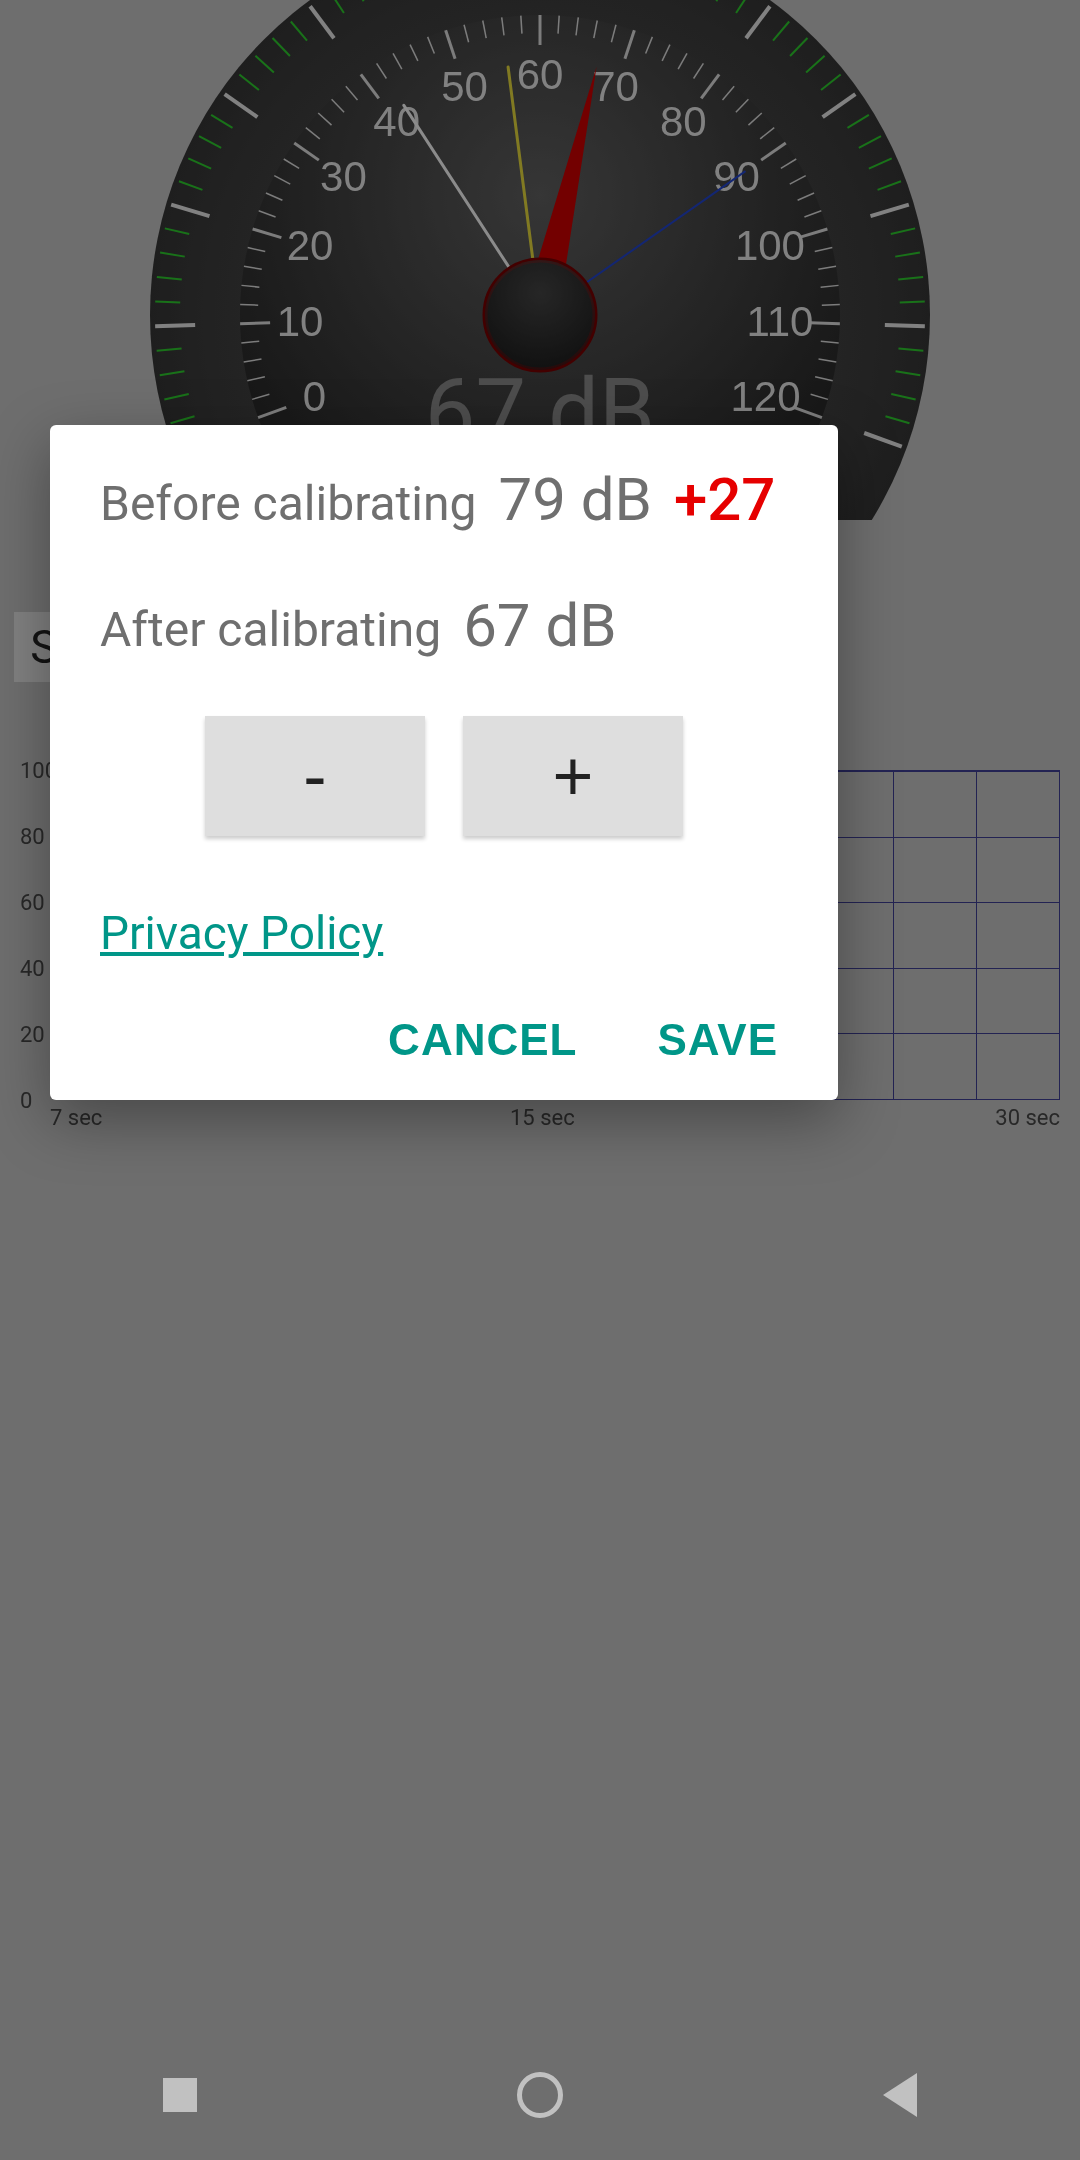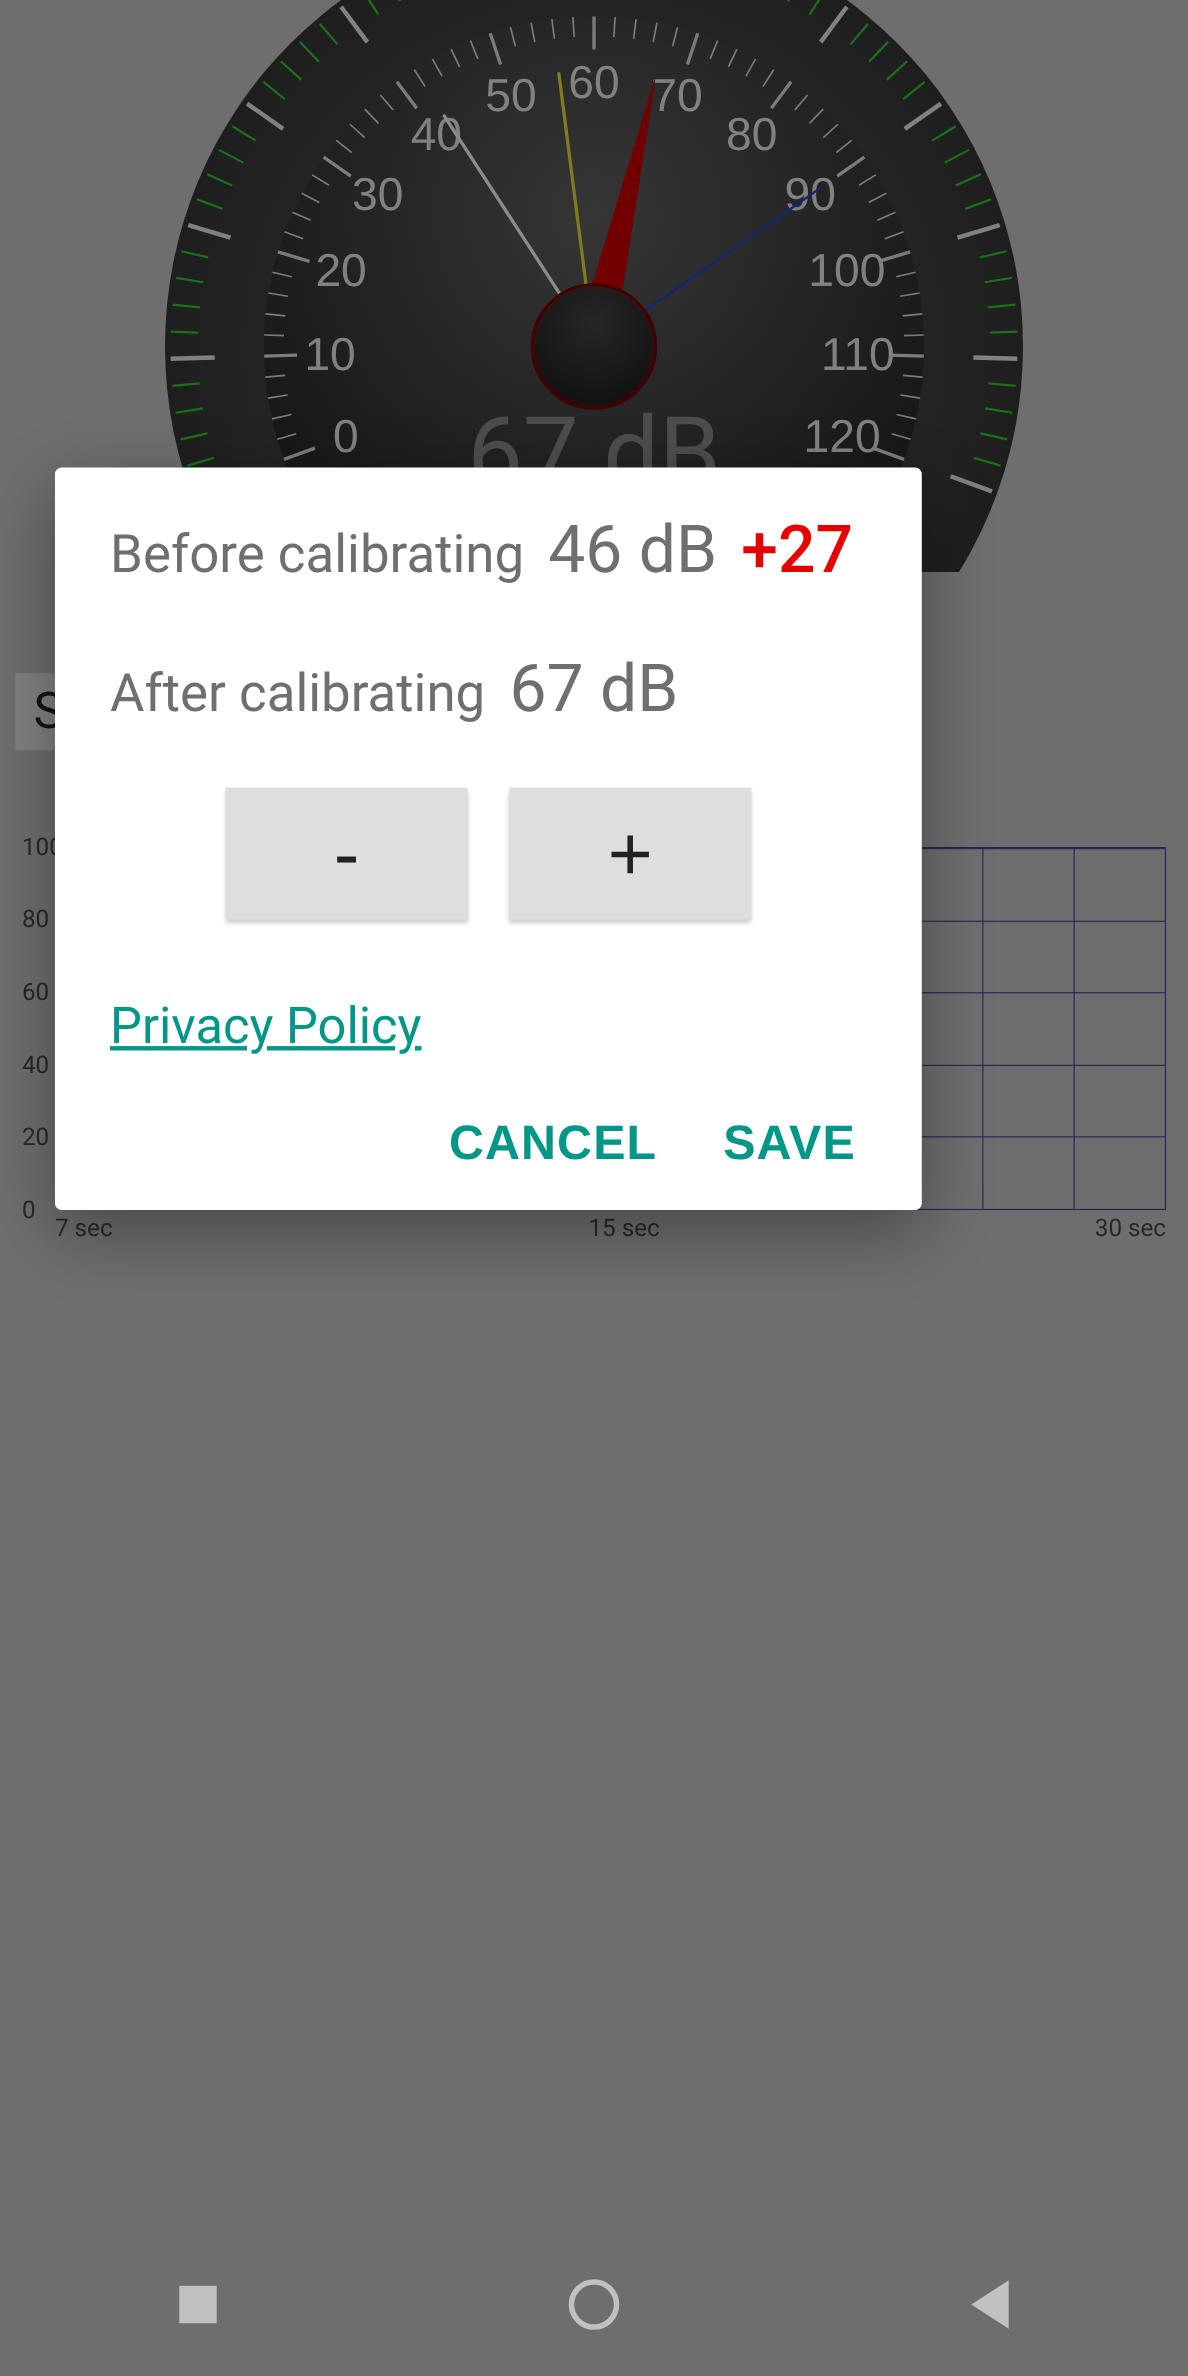--- a/index.html
+++ b/index.html
@@ -289,7 +289,7 @@
 <div class="dialog">
   <div class="row">
     <span class="row-label">Before calibrating</span>
-    <span class="row-value">46 dB</span>
+    <span class="row-value">79 dB</span>
     <span class="row-offset">+27</span>
   </div>
   <div class="row">

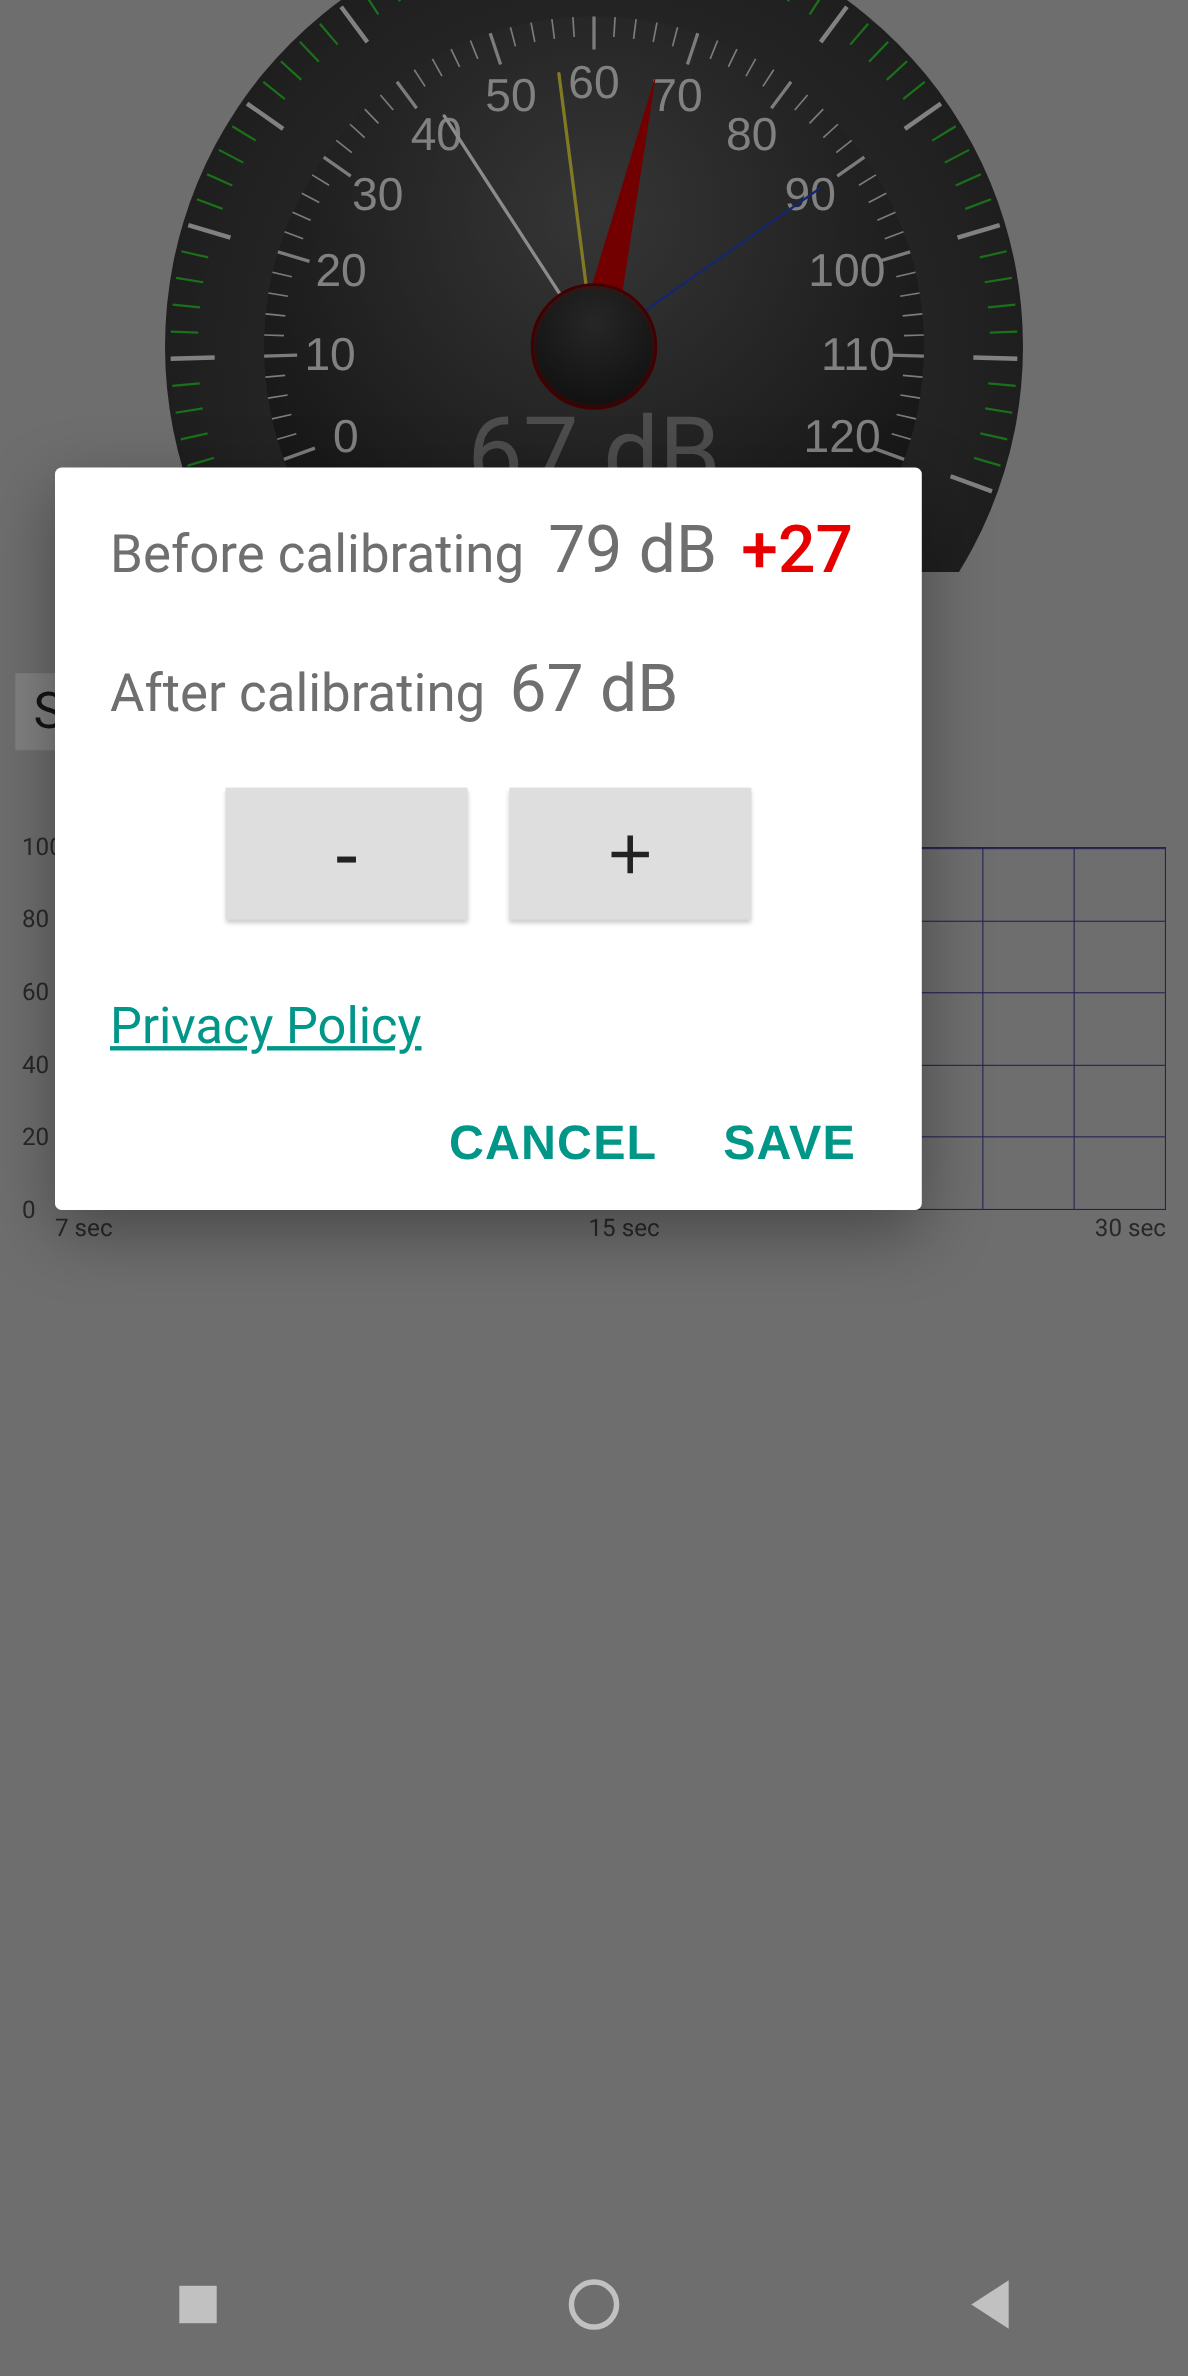--- a/index.html
+++ b/index.html
@@ -62,7 +62,7 @@
 
   .pp-link { font-size: 46px; color:#009688; text-decoration: underline; }
 
-  .actions { display:flex; justify-content:flex-end; gap: 60px; margin-top: 55px; padding-right: 10px; align-items: flex-end;}
+  .actions { display:flex; justify-content:flex-end; gap: 80px; margin-top: 55px; padding-right: 10px; align-items: flex-end;}
   .act-btn { font-size: 44px; font-weight: 600; color:#009688; letter-spacing: 1px; background:none;border:none;}
 
   

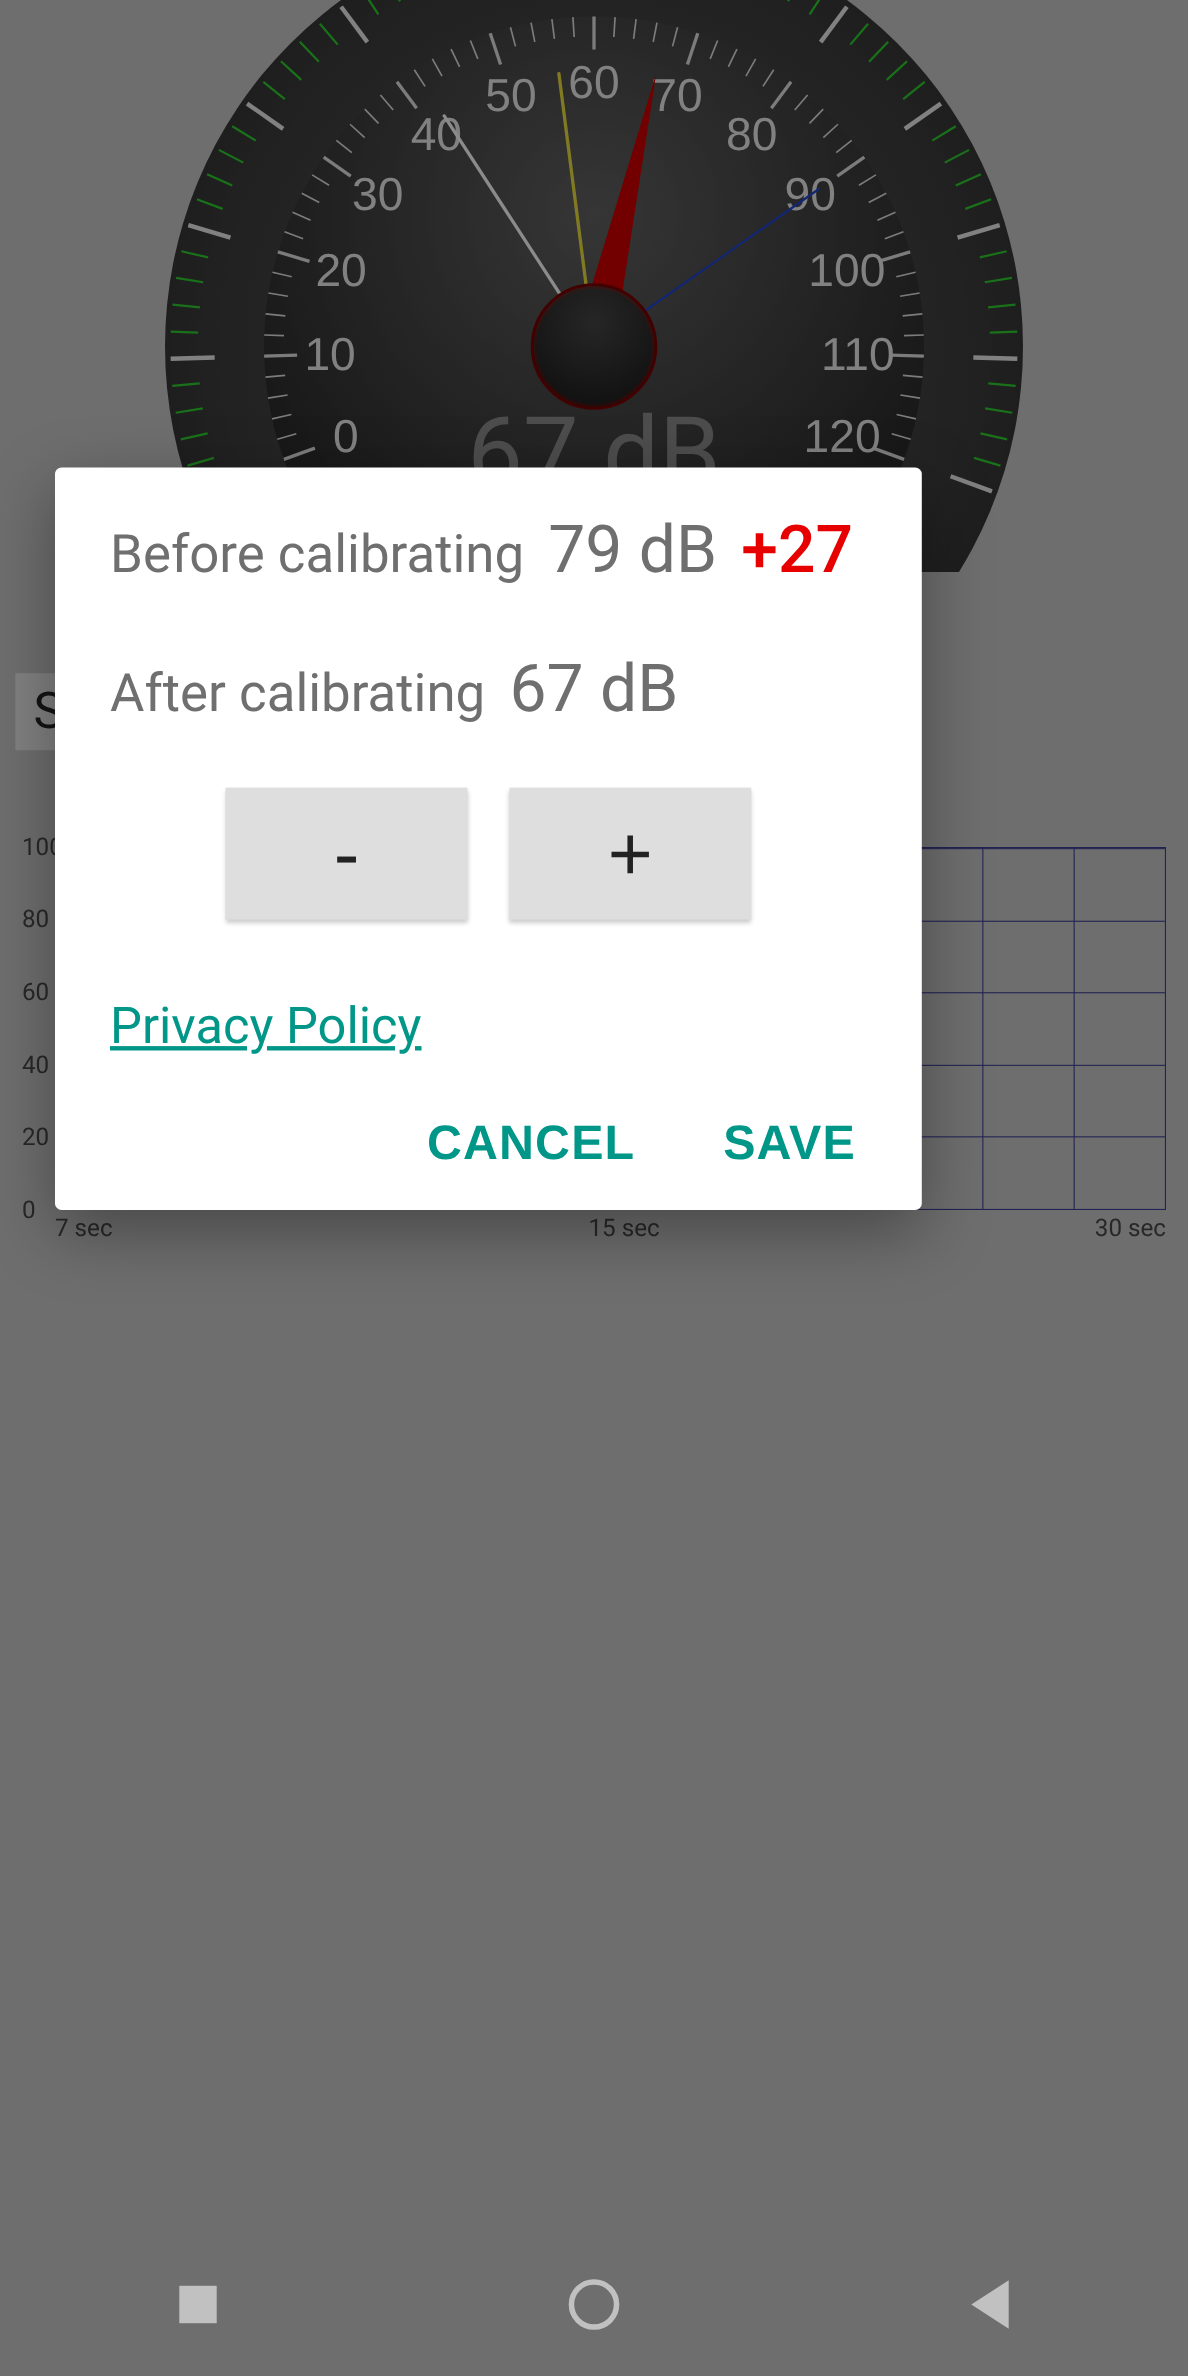--- a/index.html
+++ b/index.html
@@ -279,7 +279,7 @@
     <span class="ylabel" style="top:252px">20</span>
     <span class="ylabel" style="top:318px">0</span>
     <span class="xlabel" style="left:30px">7 sec</span>
-    <span class="xlabel" style="left:515px">15 sec</span>
+    <span class="xlabel" style="left:490px">15 sec</span>
     <span class="xlabel" style="right:0">30 sec</span>
   </div>
 </div>

